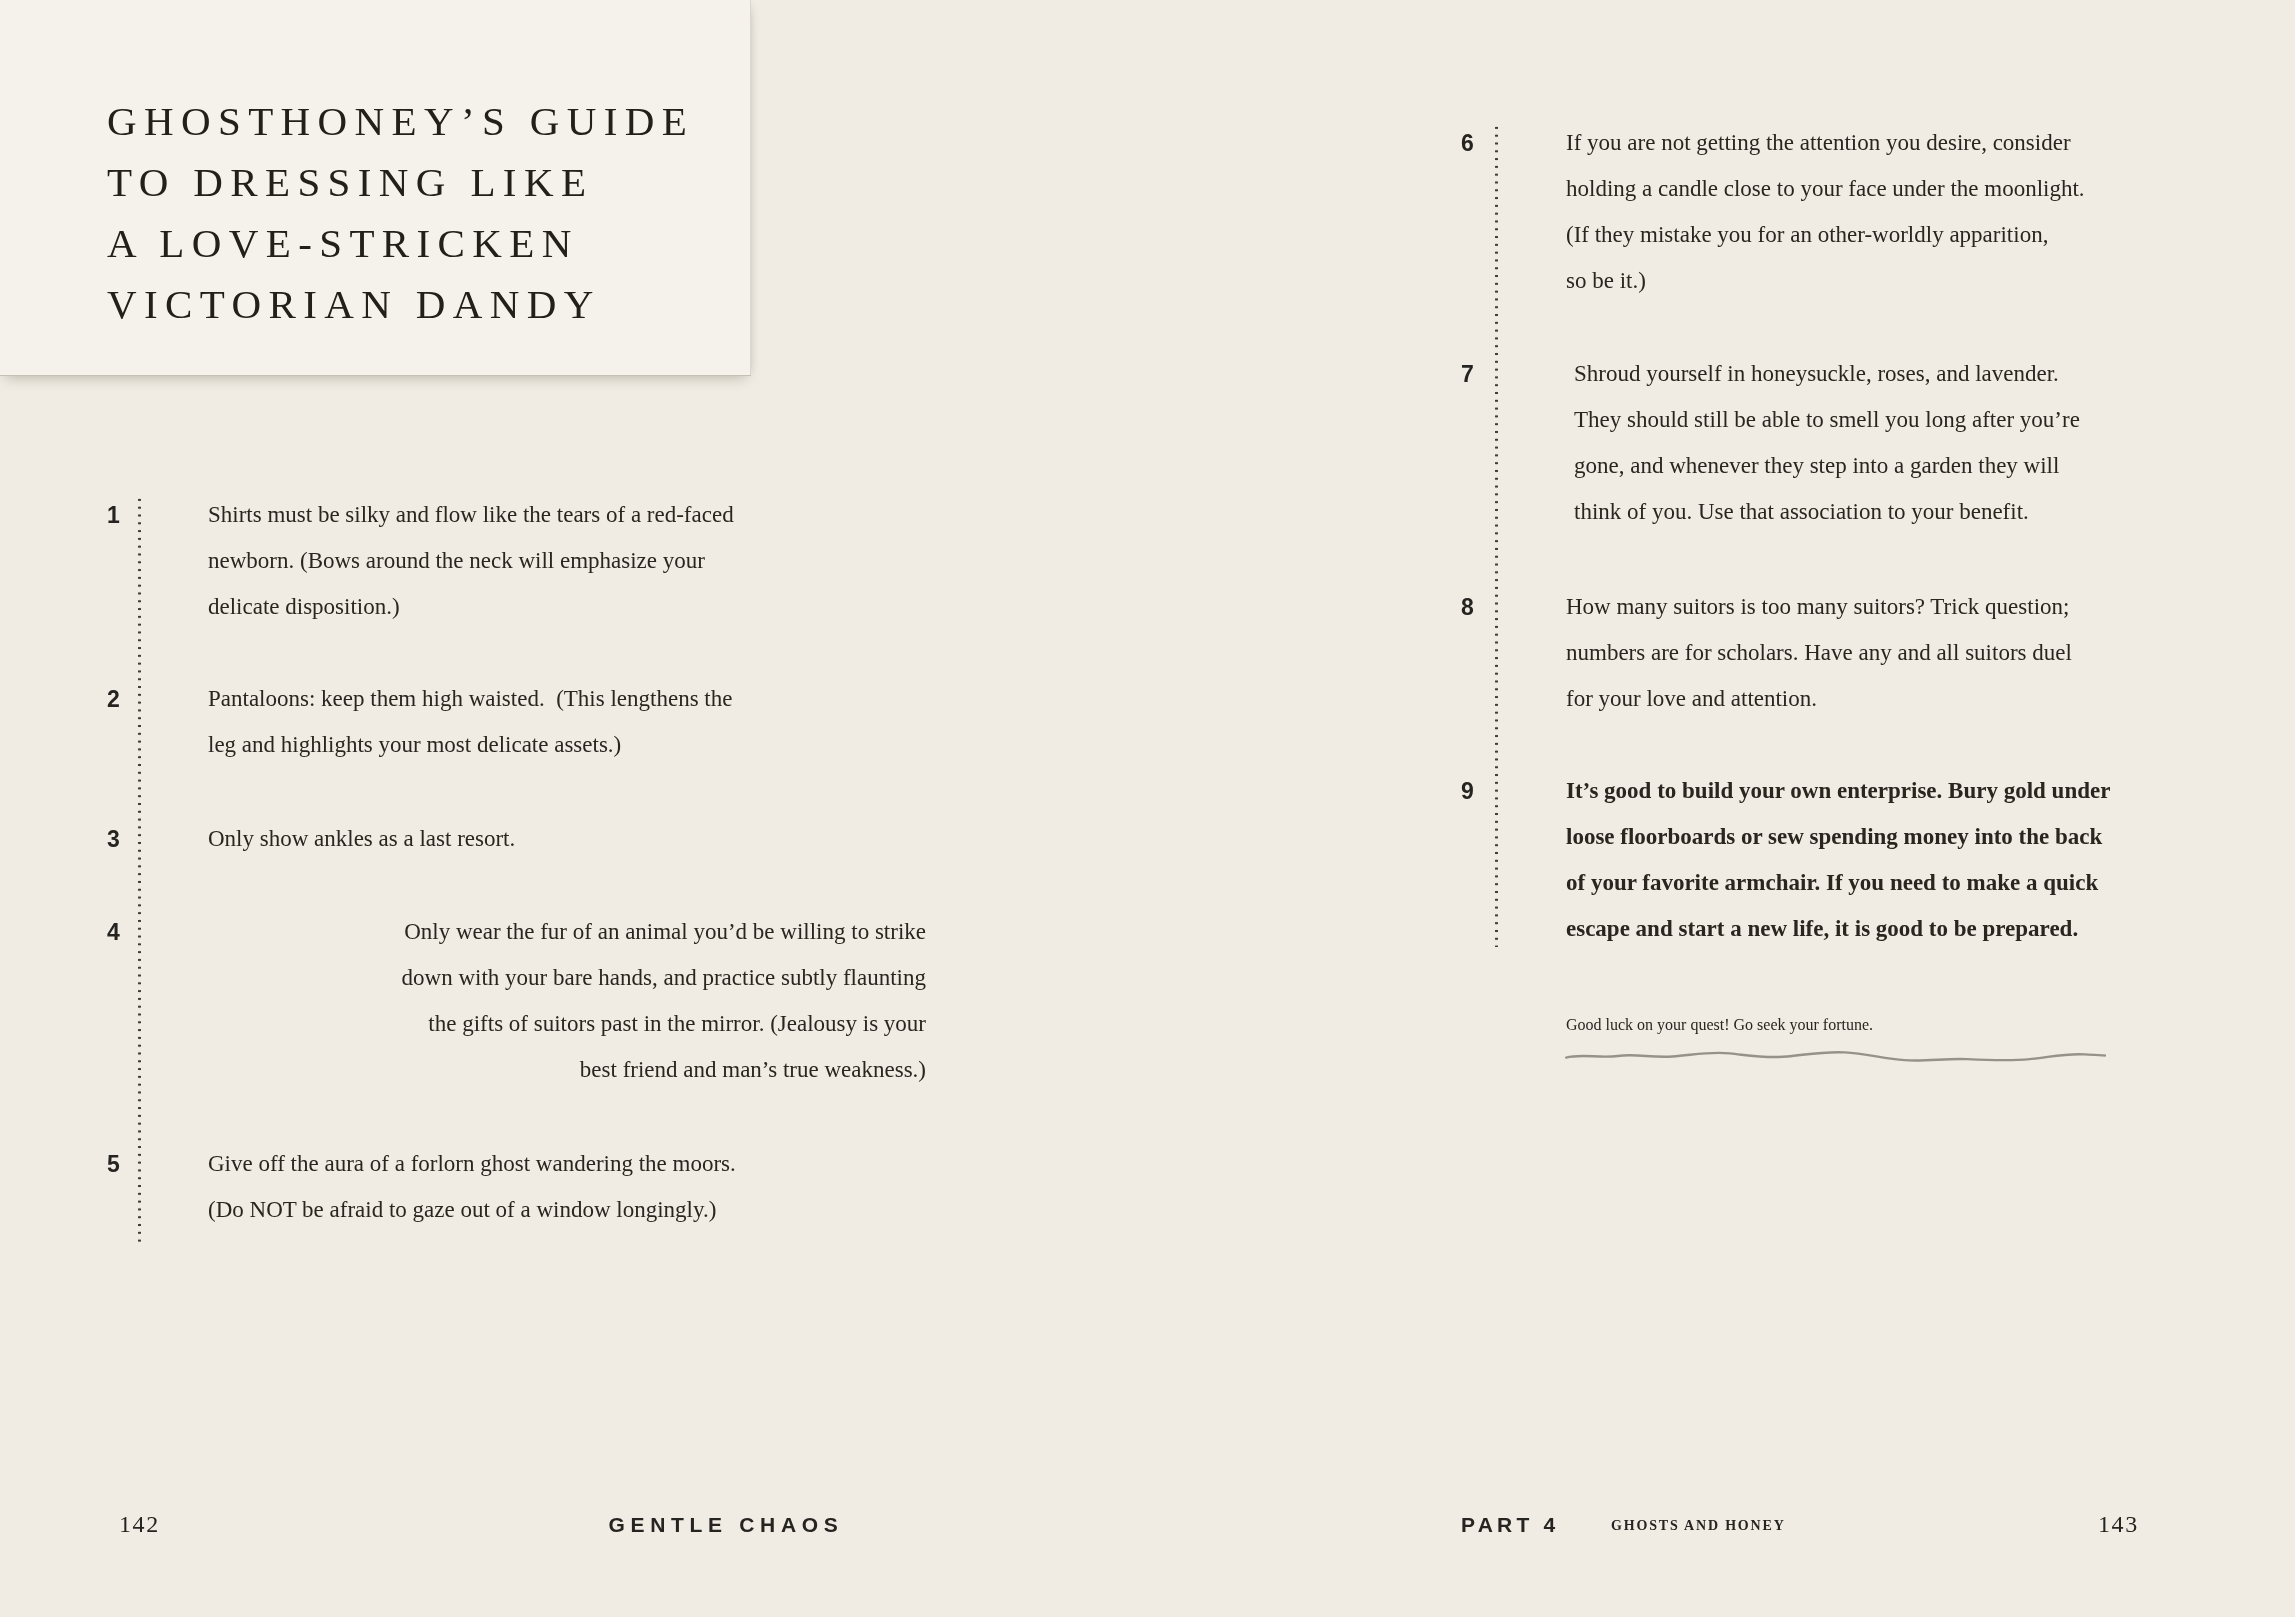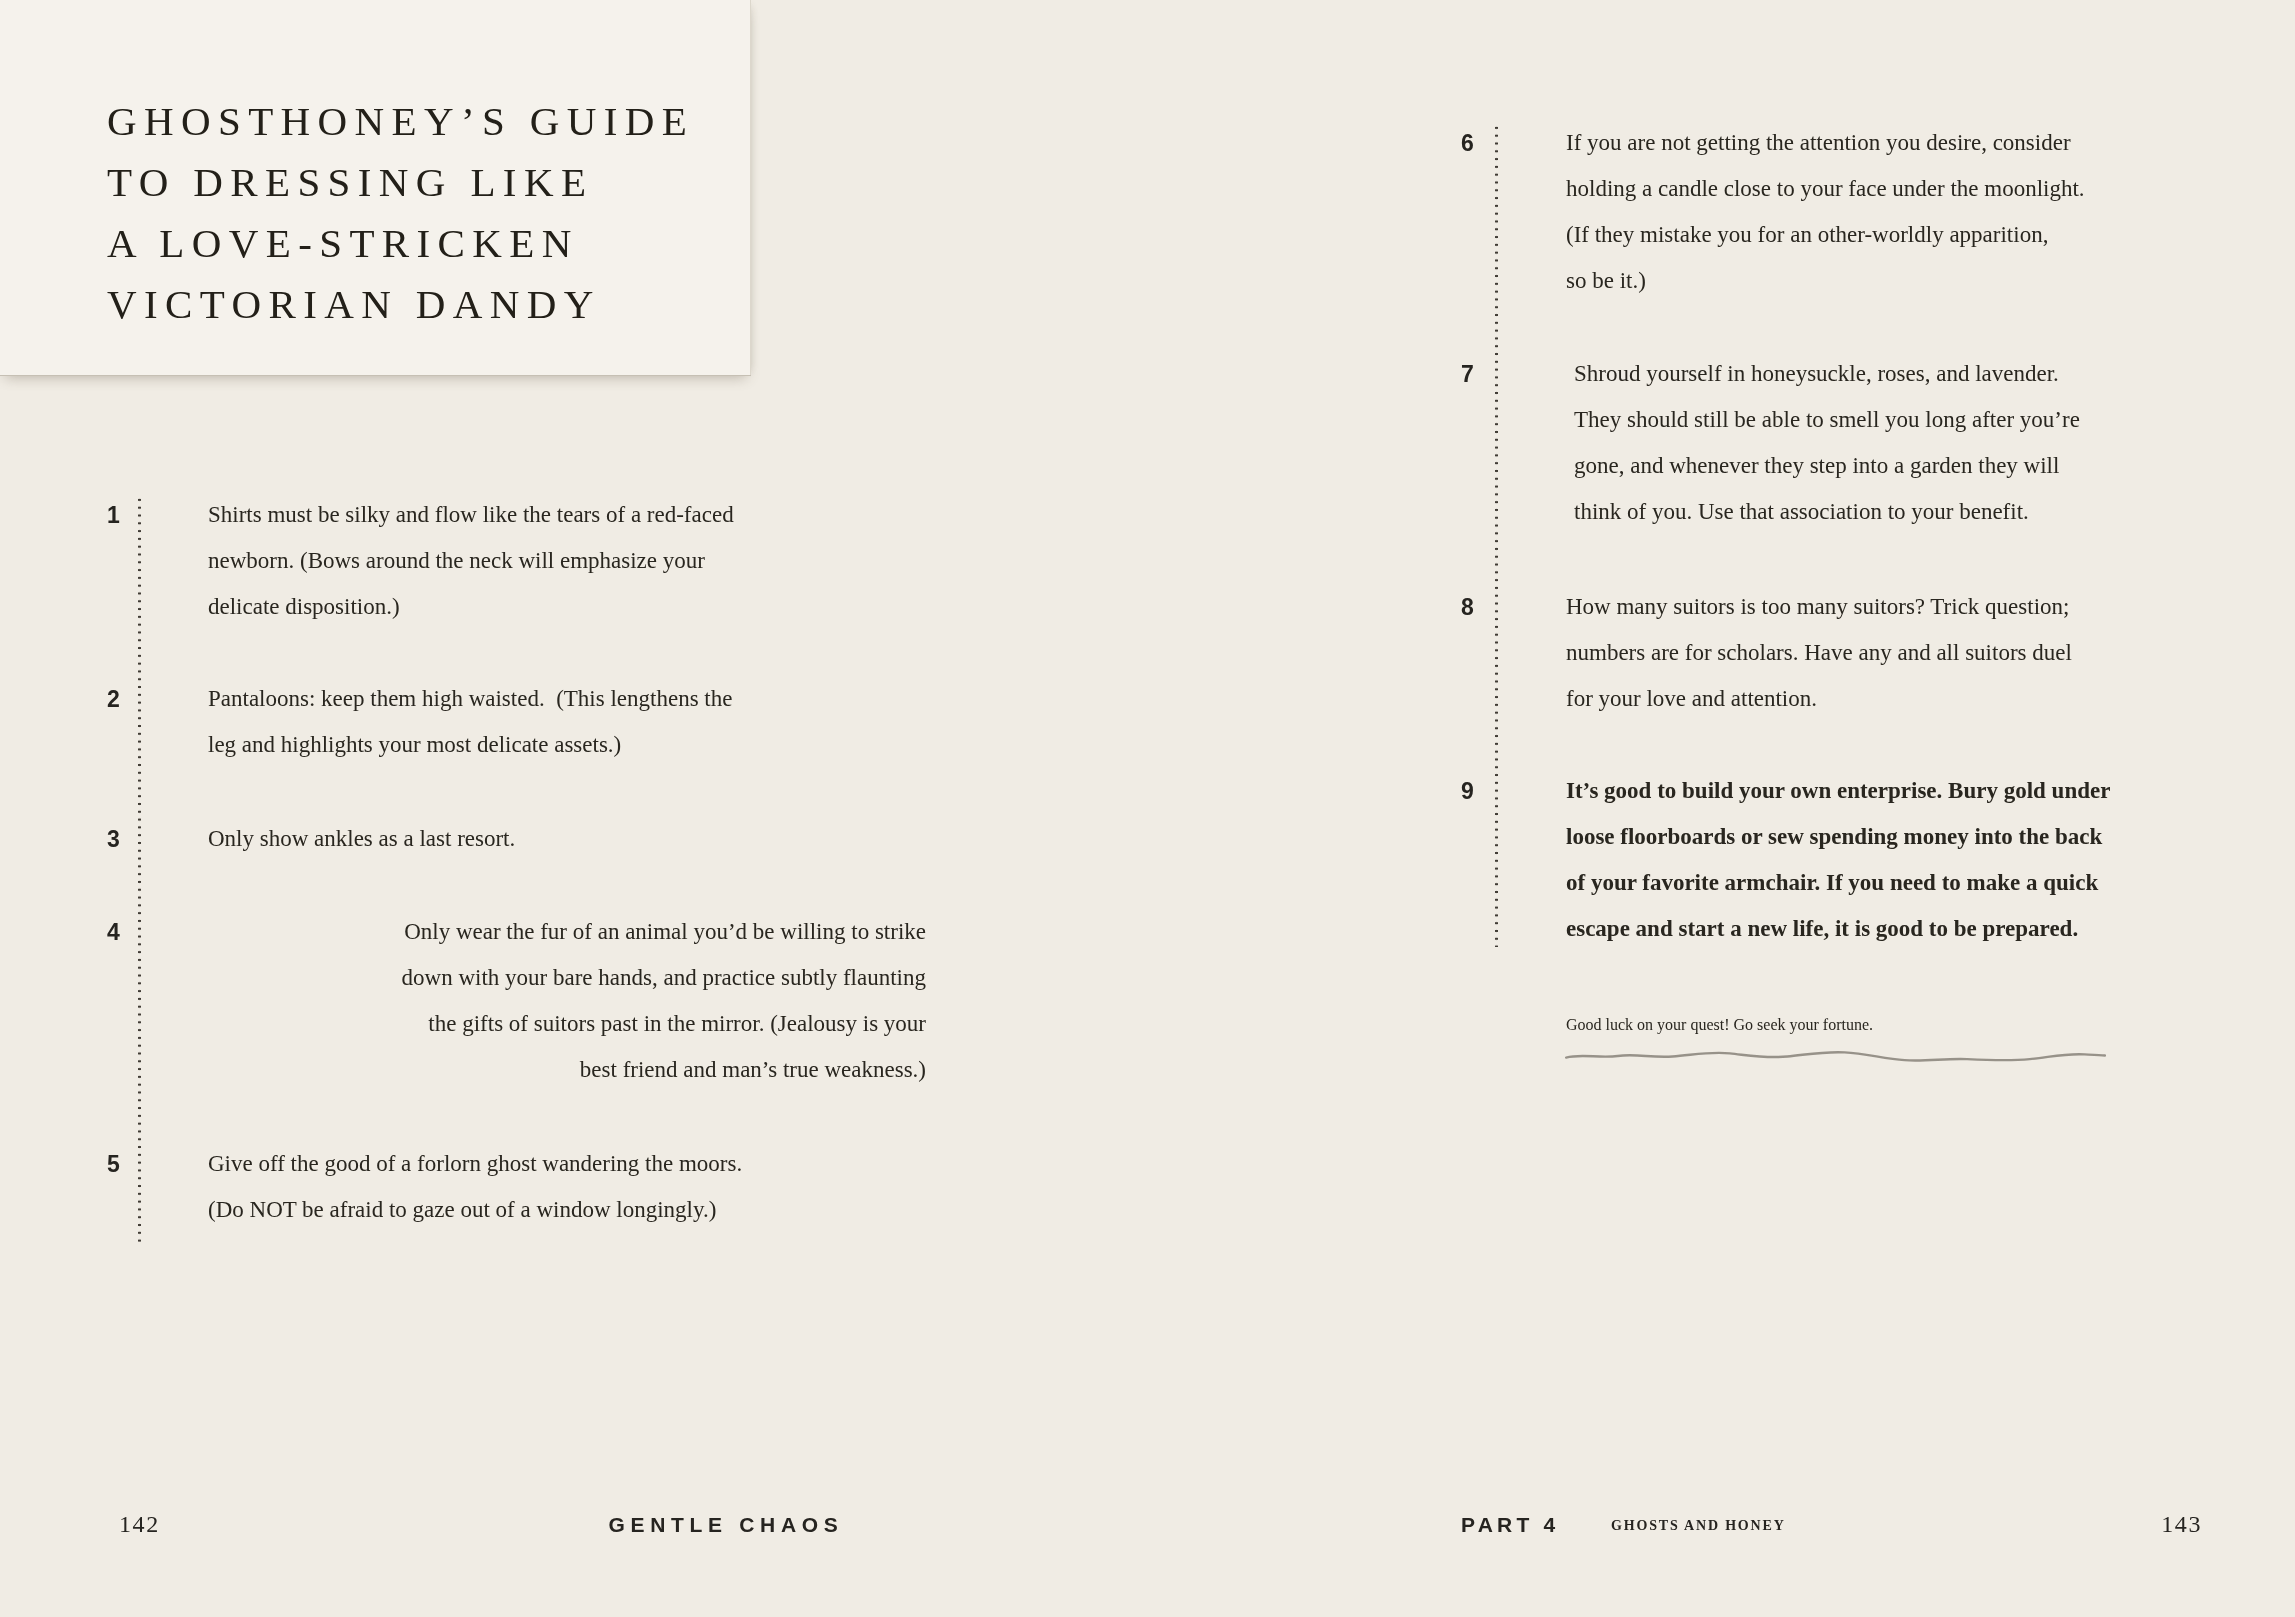--- a/index.html
+++ b/index.html
@@ -124,7 +124,7 @@
 best friend and man’s true weakness.)</div>
 
     <div class="item-num" style="left:107px; top:1141px;">5</div>
-    <div class="item-text" style="left:208px; top:1141px;">Give off the good of a forlorn ghost wandering the moors.
+    <div class="item-text" style="left:208px; top:1141px;">Give off the aura of a forlorn ghost wandering the moors.
 (Do NOT be afraid to gaze out of a window longingly.)</div>
 
     <div class="footer-pagenum" id="pagenum-left">142</div>

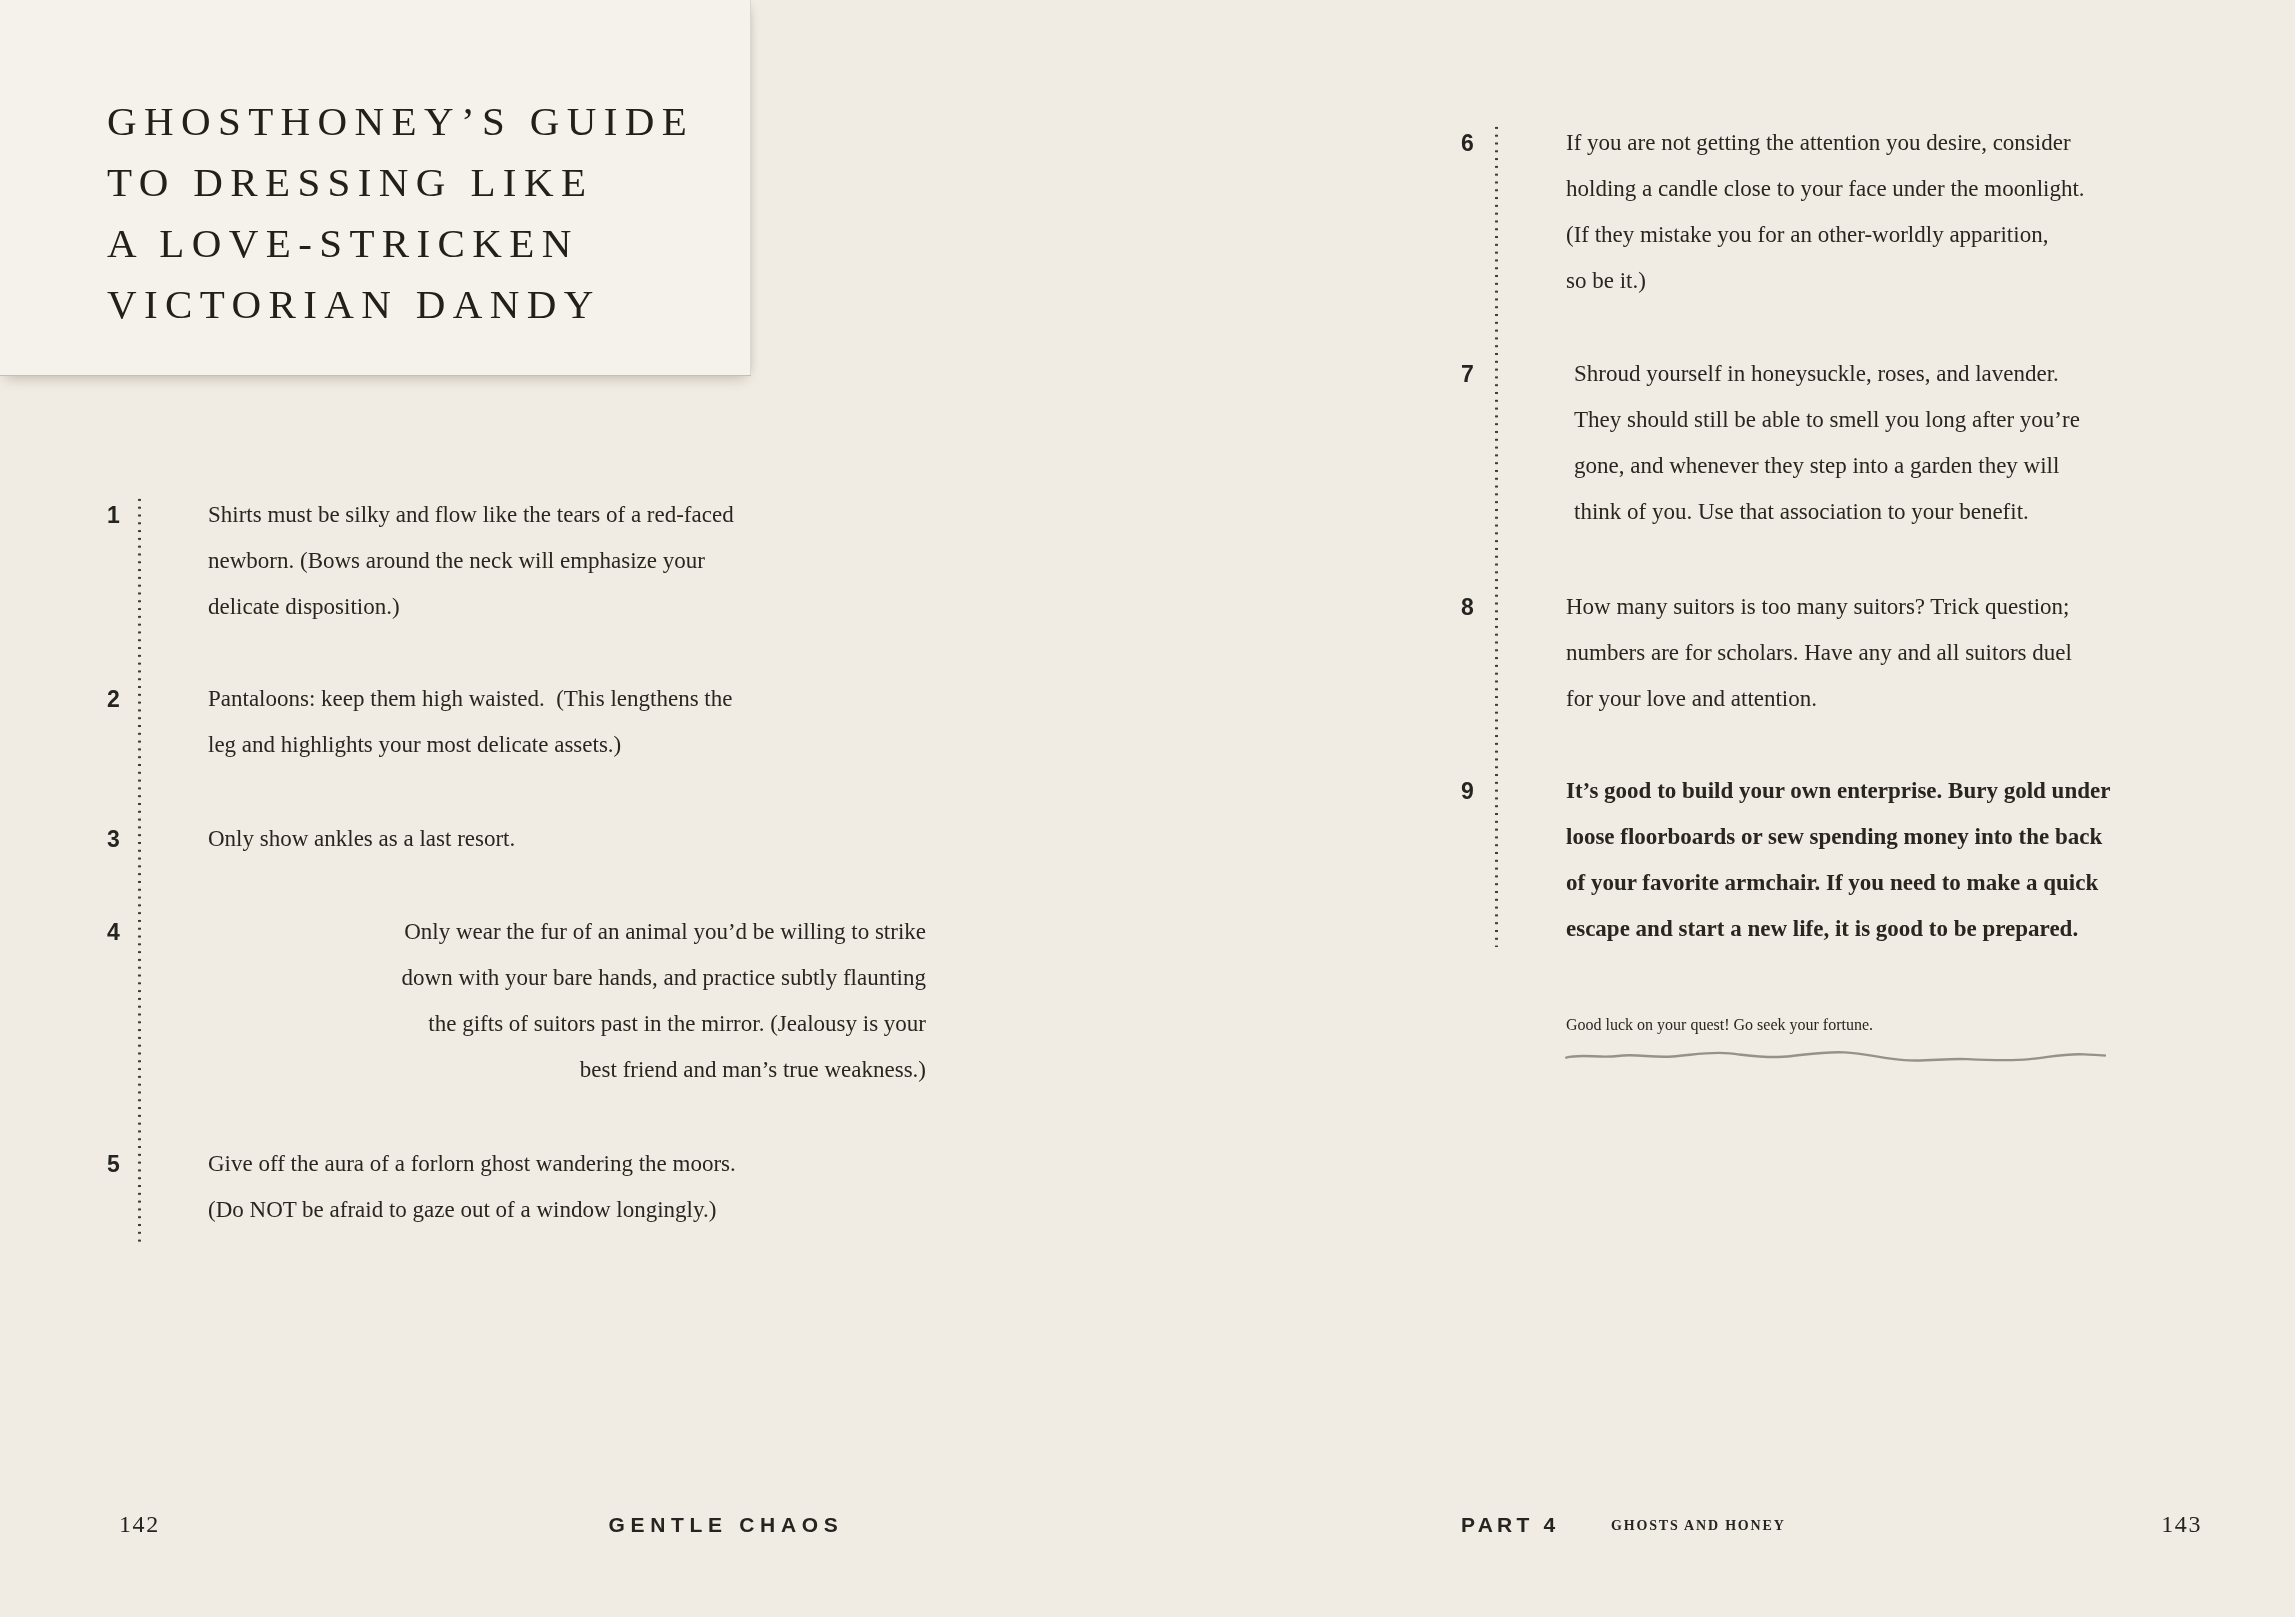--- a/index.html
+++ b/index.html
@@ -77,7 +77,7 @@
     color: #262420;
   }
   #pagenum-left  { left: 107px;  top: 1511px; }
-  #pagenum-right { left: 2086px; top: 1511px; width: 104px; text-align: right; font-family: Liberation Serif, serif; }
+  #pagenum-right { left: 2086px; top: 1511px; width: 104px; text-align: left; font-family: Liberation Serif, serif; }
   #running-title-left { left: 494px; top: 1512px; width: 464px; text-align: center; }
   #part-label { left: 1461px; top: 1512px; letter-spacing: 0.2em; }
   #section-title {

